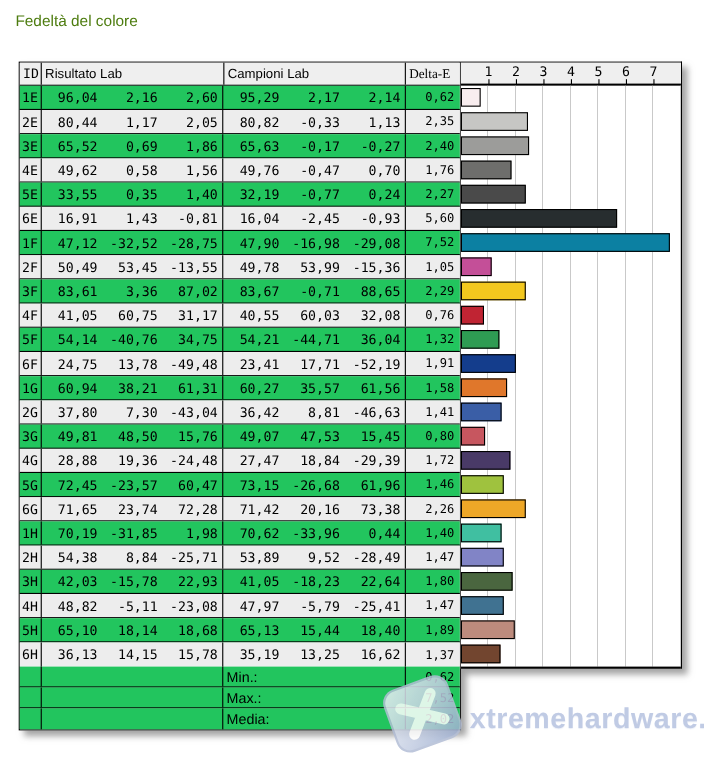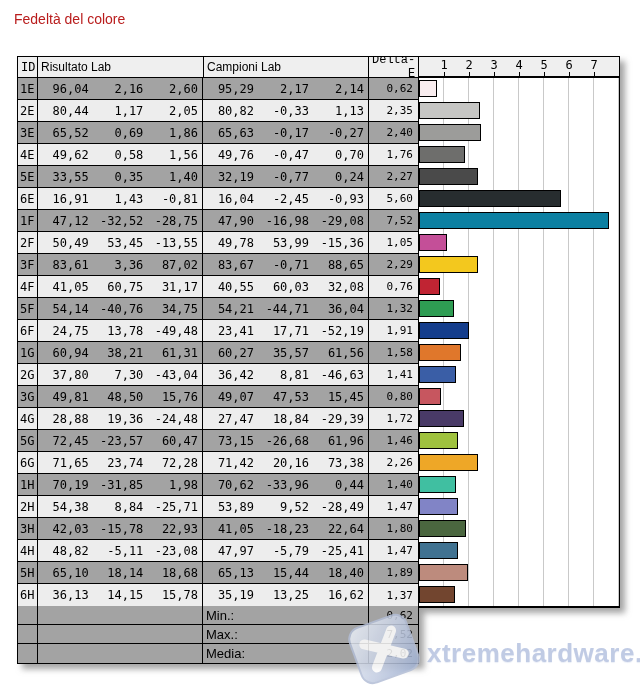--- a/index.html
+++ b/index.html
@@ -5,7 +5,7 @@
   html,body{margin:0;padding:0;background:#fff;}
   body{width:640px;height:690px;position:relative;overflow:hidden;
        font-family:"Liberation Sans",sans-serif;}
-  .title{position:absolute;left:14px;top:11px;font-size:14px;color:#b91c1c;}
+  .title{position:absolute;left:14px;top:11px;font-size:14px;color:#4d7c0f;}
 
   .block{position:absolute;left:17px;top:56px;display:flex;align-items:flex-start;
          filter:drop-shadow(5px 5px 3px rgba(90,90,90,0.55));}

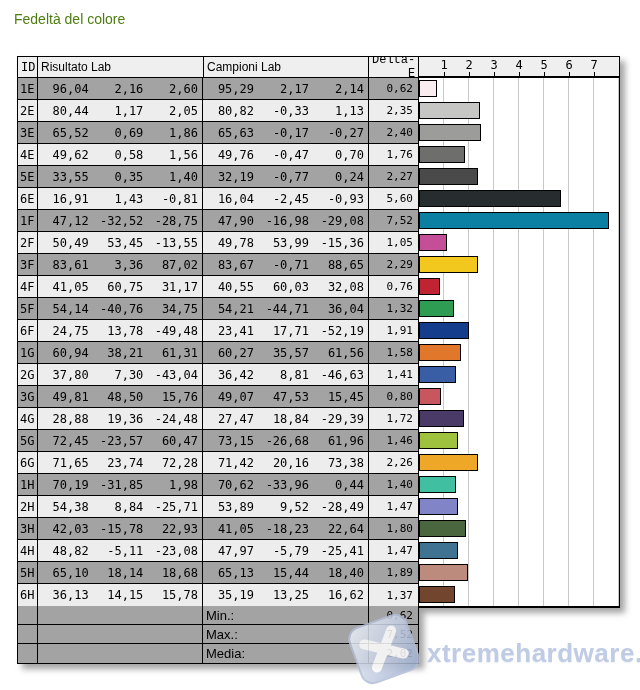--- a/index.html
+++ b/index.html
@@ -61,7 +61,7 @@
       <div class="cell c-id hlabel">ID</div>
       <div class="cell c-ris hlabel">Risultato Lab</div>
       <div class="cell c-camp hlabel">Campioni Lab</div>
-      <div class="cell c-delta hlabel" style="font-family:Liberation Mono, monospace;justify-content:flex-start;padding-left:3px;">Delta-E</div>
+      <div class="cell c-delta hlabel" style="font-family:Liberation Serif, serif;justify-content:flex-start;padding-left:3px;">Delta-E</div>
     </div>
 
     <div id="data-rows">

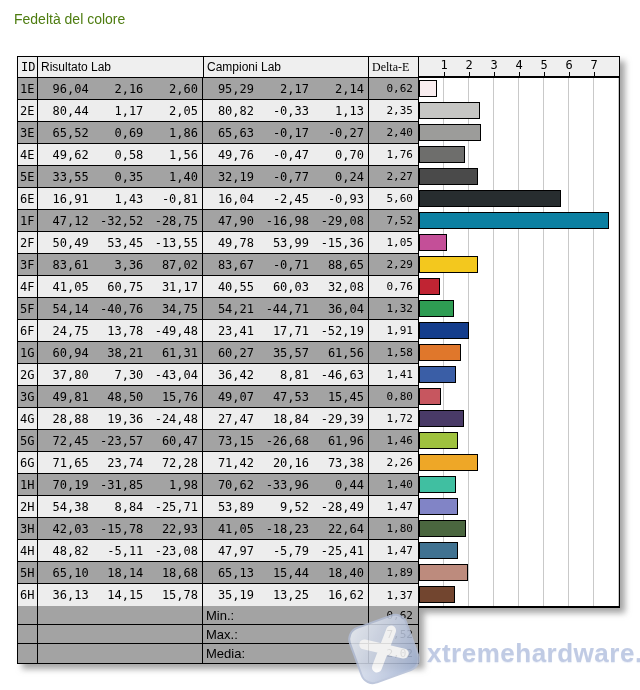--- a/index.html
+++ b/index.html
@@ -13,7 +13,7 @@
   
   .ltable{border:1px solid #000;background:#fff;width:402px;box-sizing:border-box;}
   .trow{display:flex;height:22px;box-sizing:border-box;border-bottom:1px solid #000;
-        align-items:center;background:#a3a3a3;}
+        align-items:center;background:#22c55e;}
   .trow.striped{background:#ededed;}
   .trow.header{height:21px;background:#efefef;font-size:12px;}
   .trow.summary{height:19px;}

